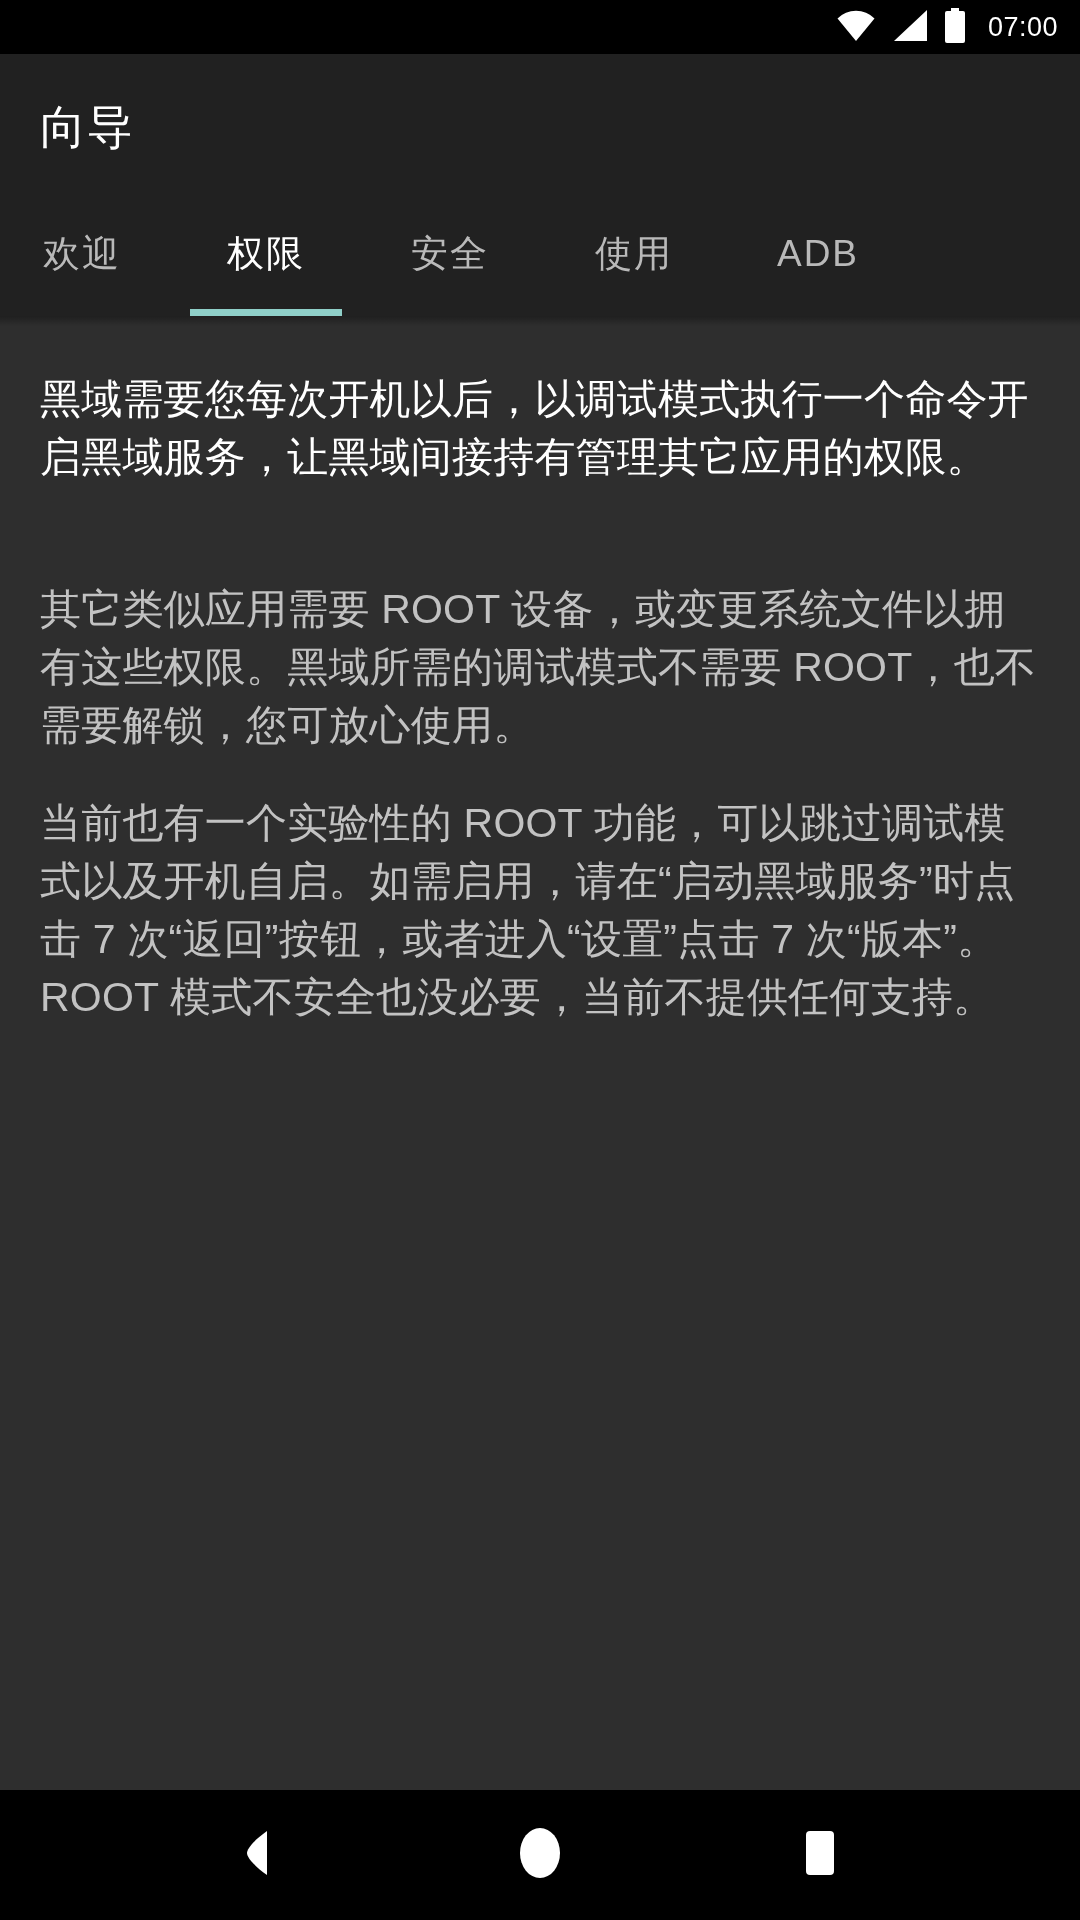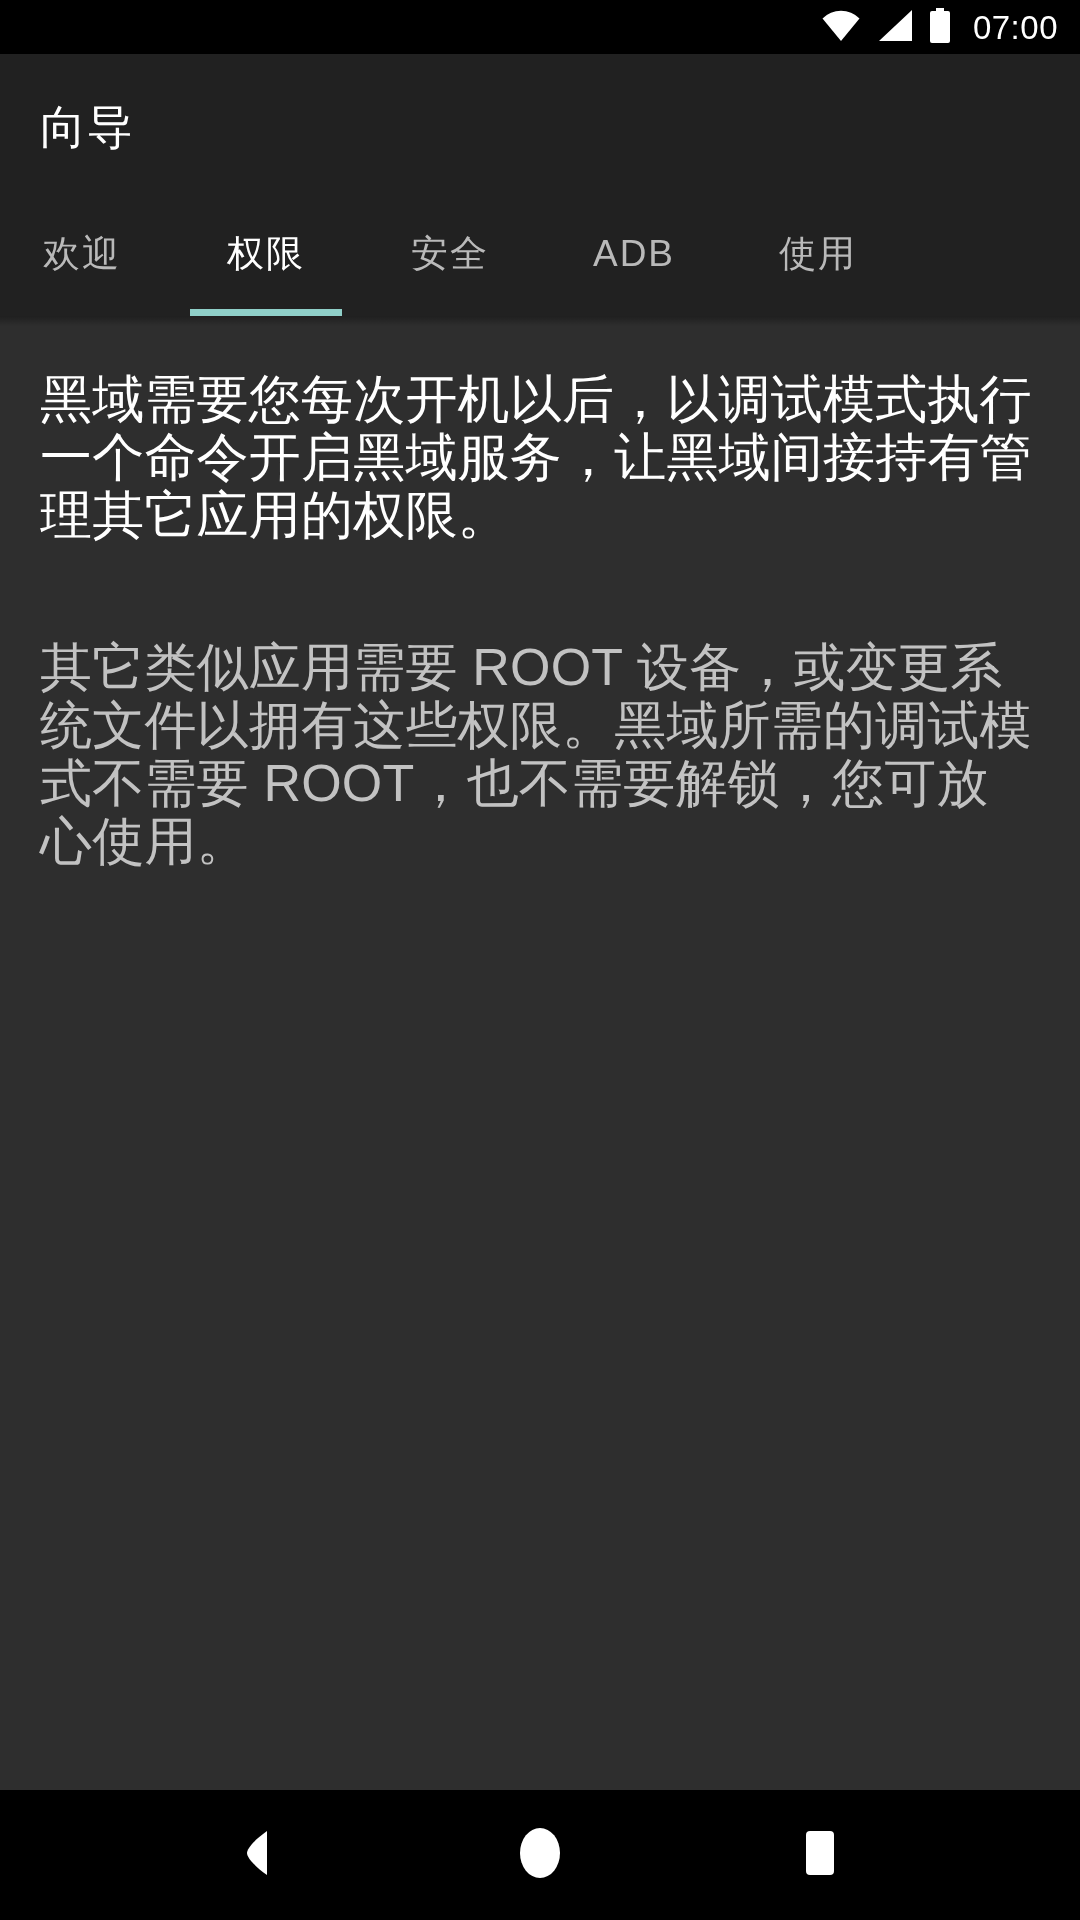--- a/index.html
+++ b/index.html
@@ -29,7 +29,7 @@
   .sb-icon { display:block; }
   .clock {
     color:#fff;
-    font-size:33px;
+    font-size:27px;
     letter-spacing:0.5px;
     line-height:1;
     margin-left:8px;

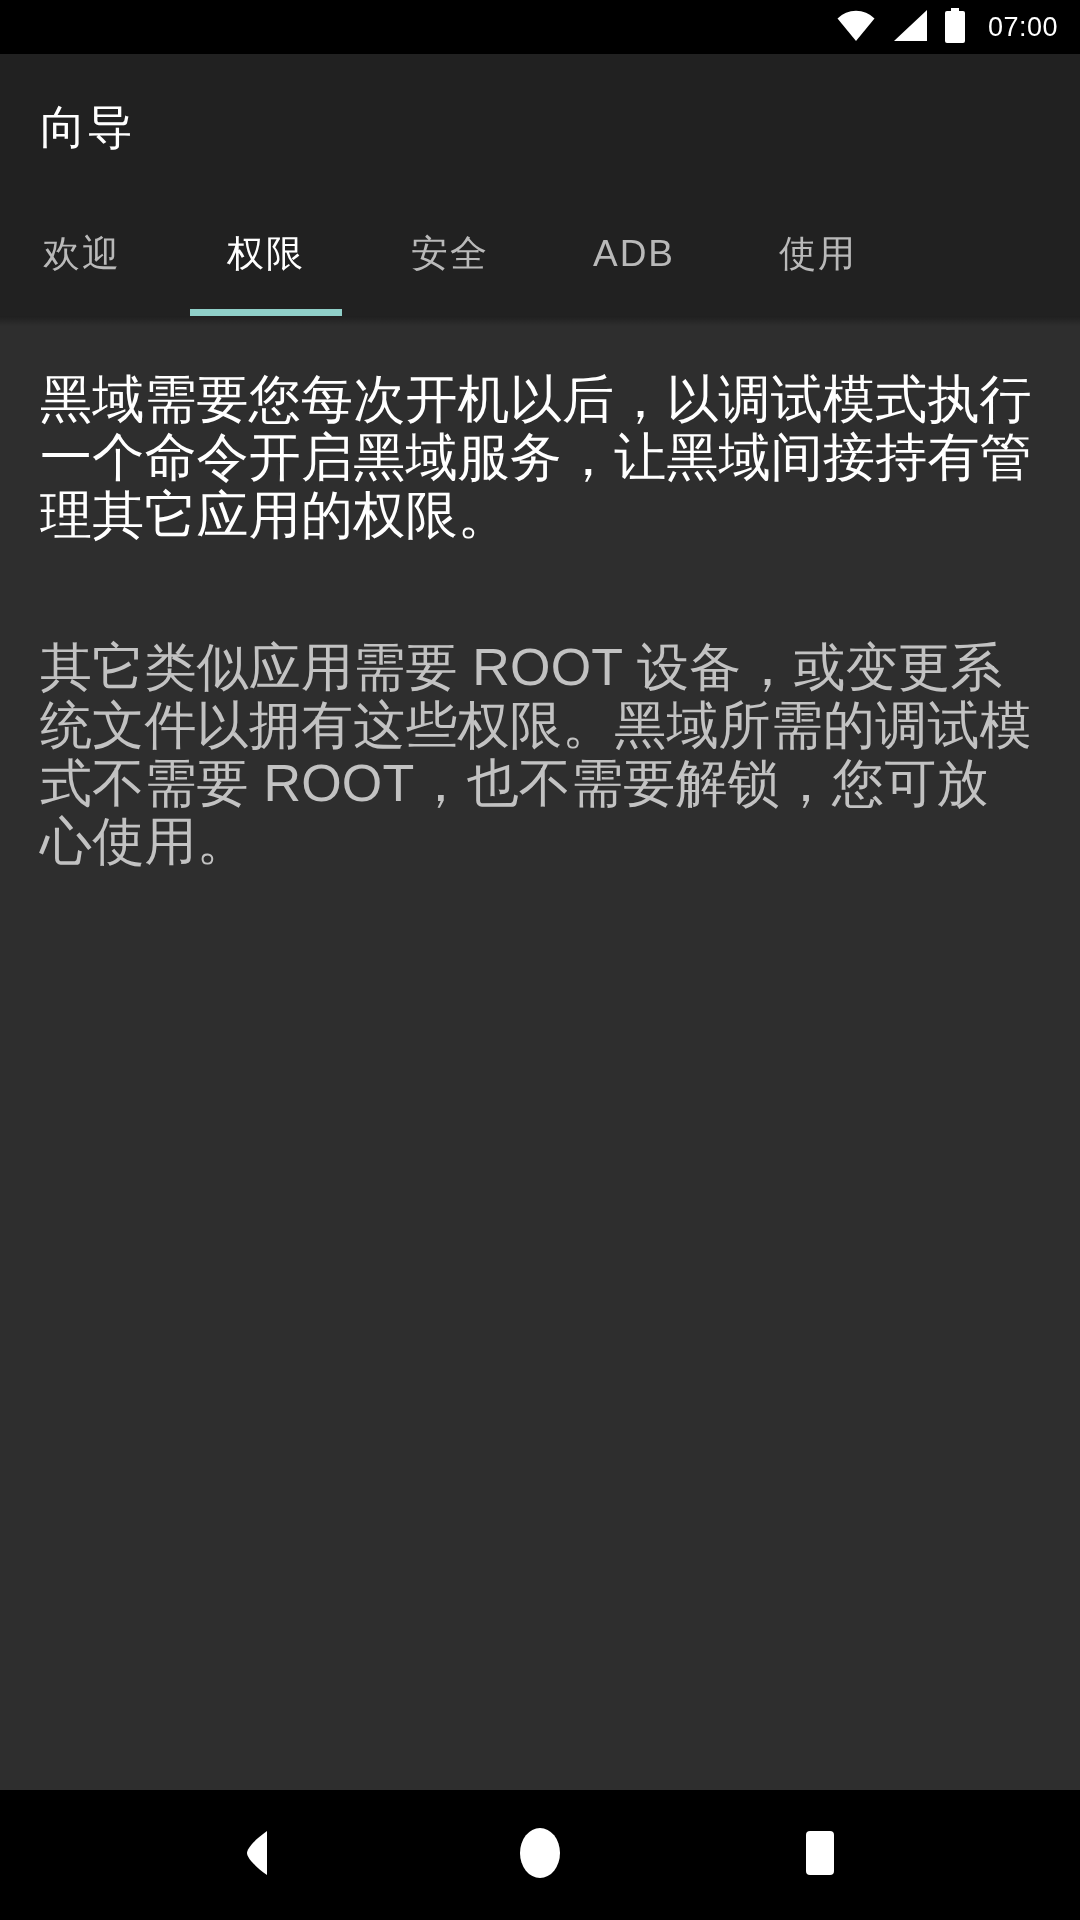--- a/index.html
+++ b/index.html
@@ -177,11 +177,11 @@
         <span class="tab-indicator"></span>
       </div>
       <div class="tab">
+        <span class="tab-label">使用</span>
+        <span class="tab-indicator"></span>
+      </div>
+      <div class="tab">
         <span class="tab-label">ADB</span>
-        <span class="tab-indicator"></span>
-      </div>
-      <div class="tab">
-        <span class="tab-label">使用</span>
         <span class="tab-indicator"></span>
       </div>
     </div>

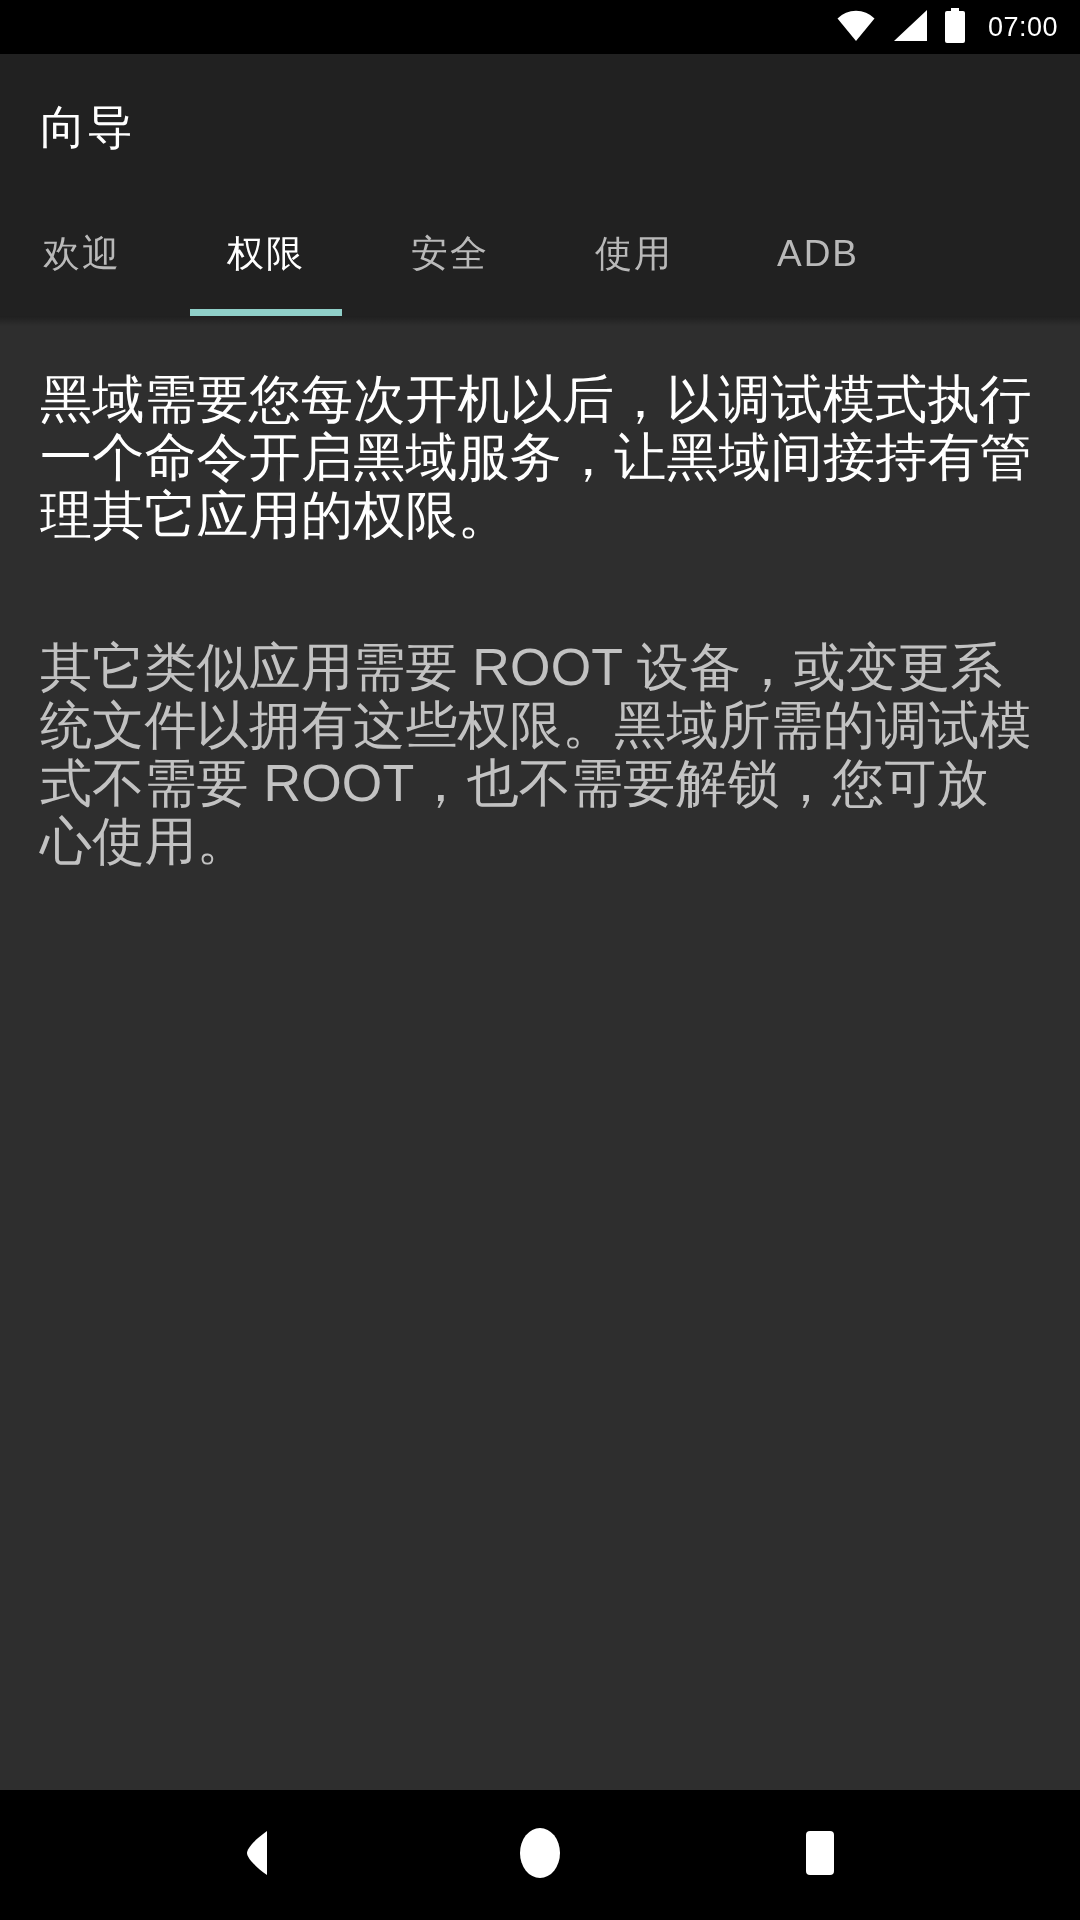--- a/index.html
+++ b/index.html
@@ -106,7 +106,7 @@
     overflow:hidden;
   }
   .para {
-    font-size:52px;
+    font-size:41px;
     line-height:58px;
     letter-spacing:0.2px;
     text-align:left;

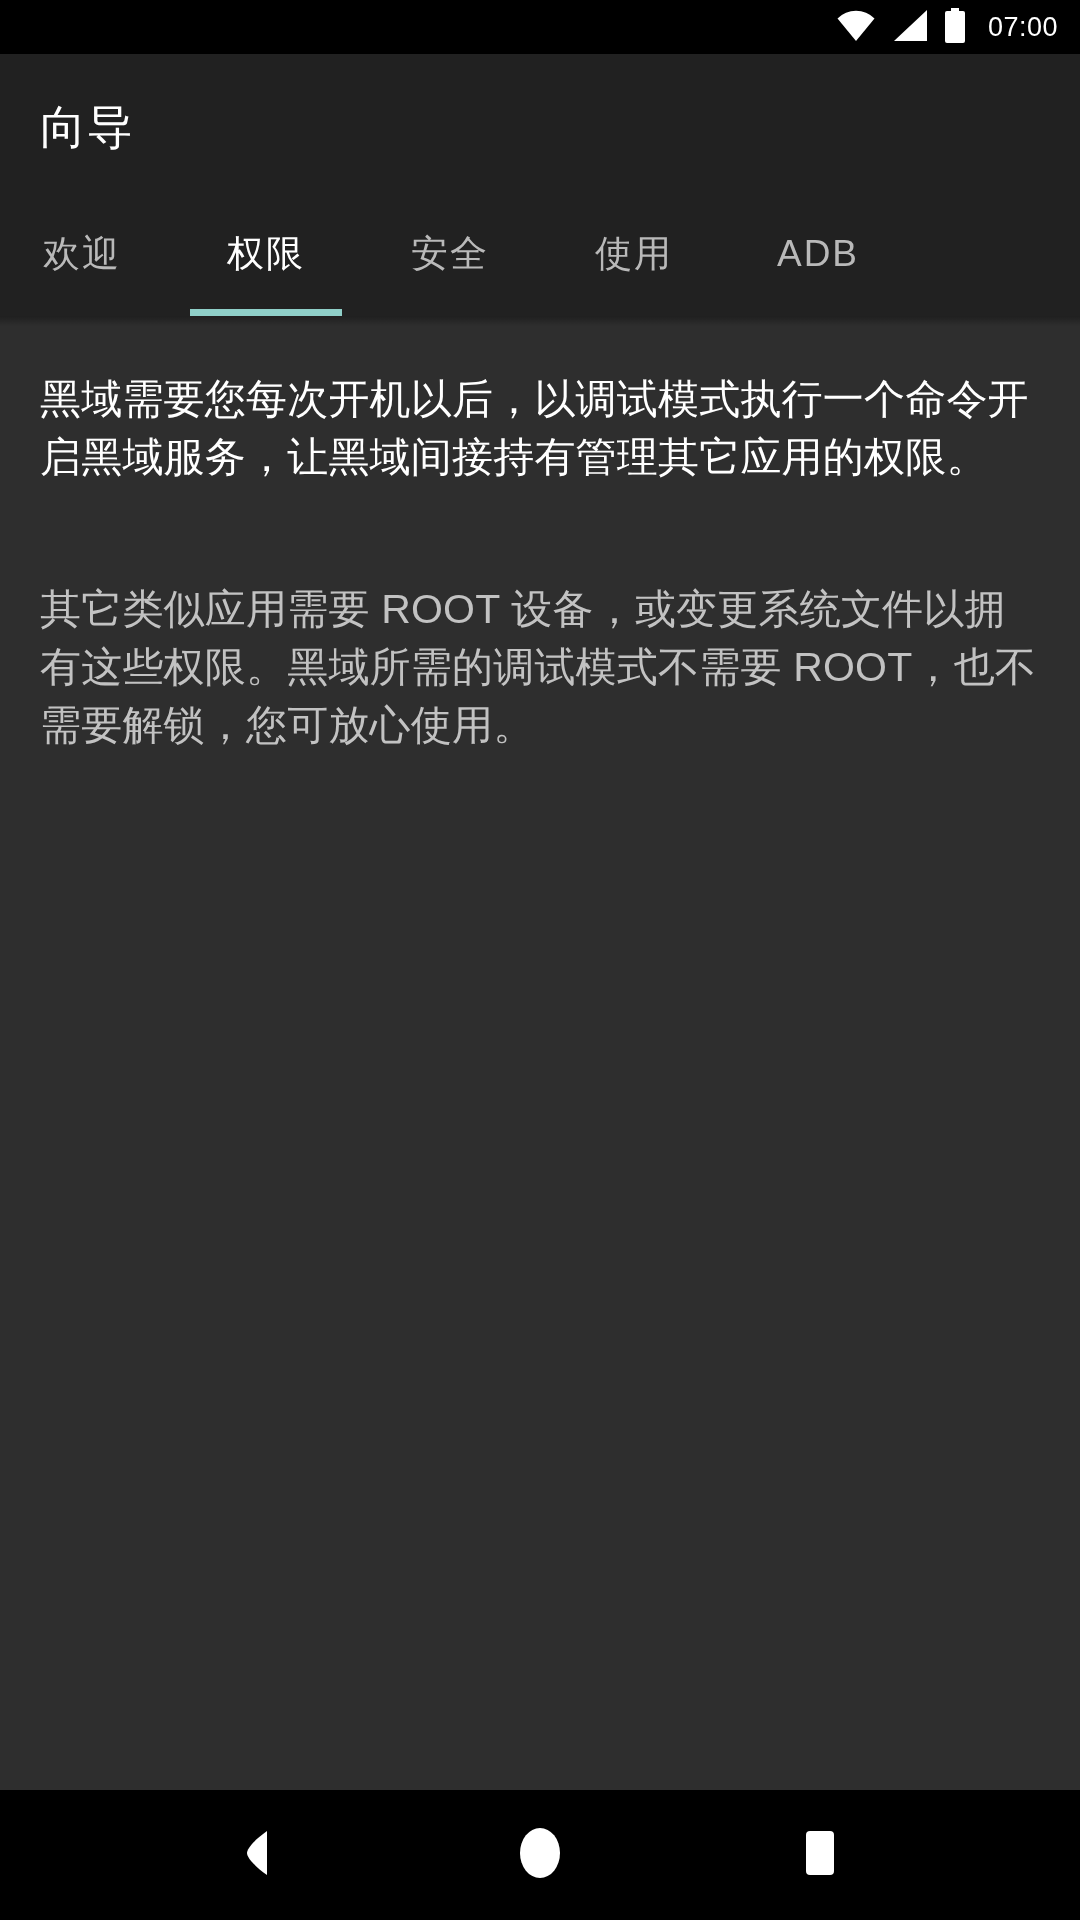--- a/index.html
+++ b/index.html
@@ -194,6 +194,7 @@
     <div class="gap-lg"></div>
     <p class="para secondary">其它类似应用需要 ROOT 设备，或变更系统文件以拥有这些权限。黑域所需的调试模式不需要 ROOT，也不需要解锁，您可放心使用。</p>
     <div class="gap-sm"></div>
+    <p class="para secondary">当前也有一个实验性的 ROOT 功能，可以跳过调试模式以及开机自启。如需启用，请在“启动黑域服务”时点击 7 次“返回”按钮，或者进入“设置”点击 7 次“版本”。ROOT 模式不安全也没必要，当前不提供任何支持。</p>
   </div>
 
   <div class="nav-bar">

